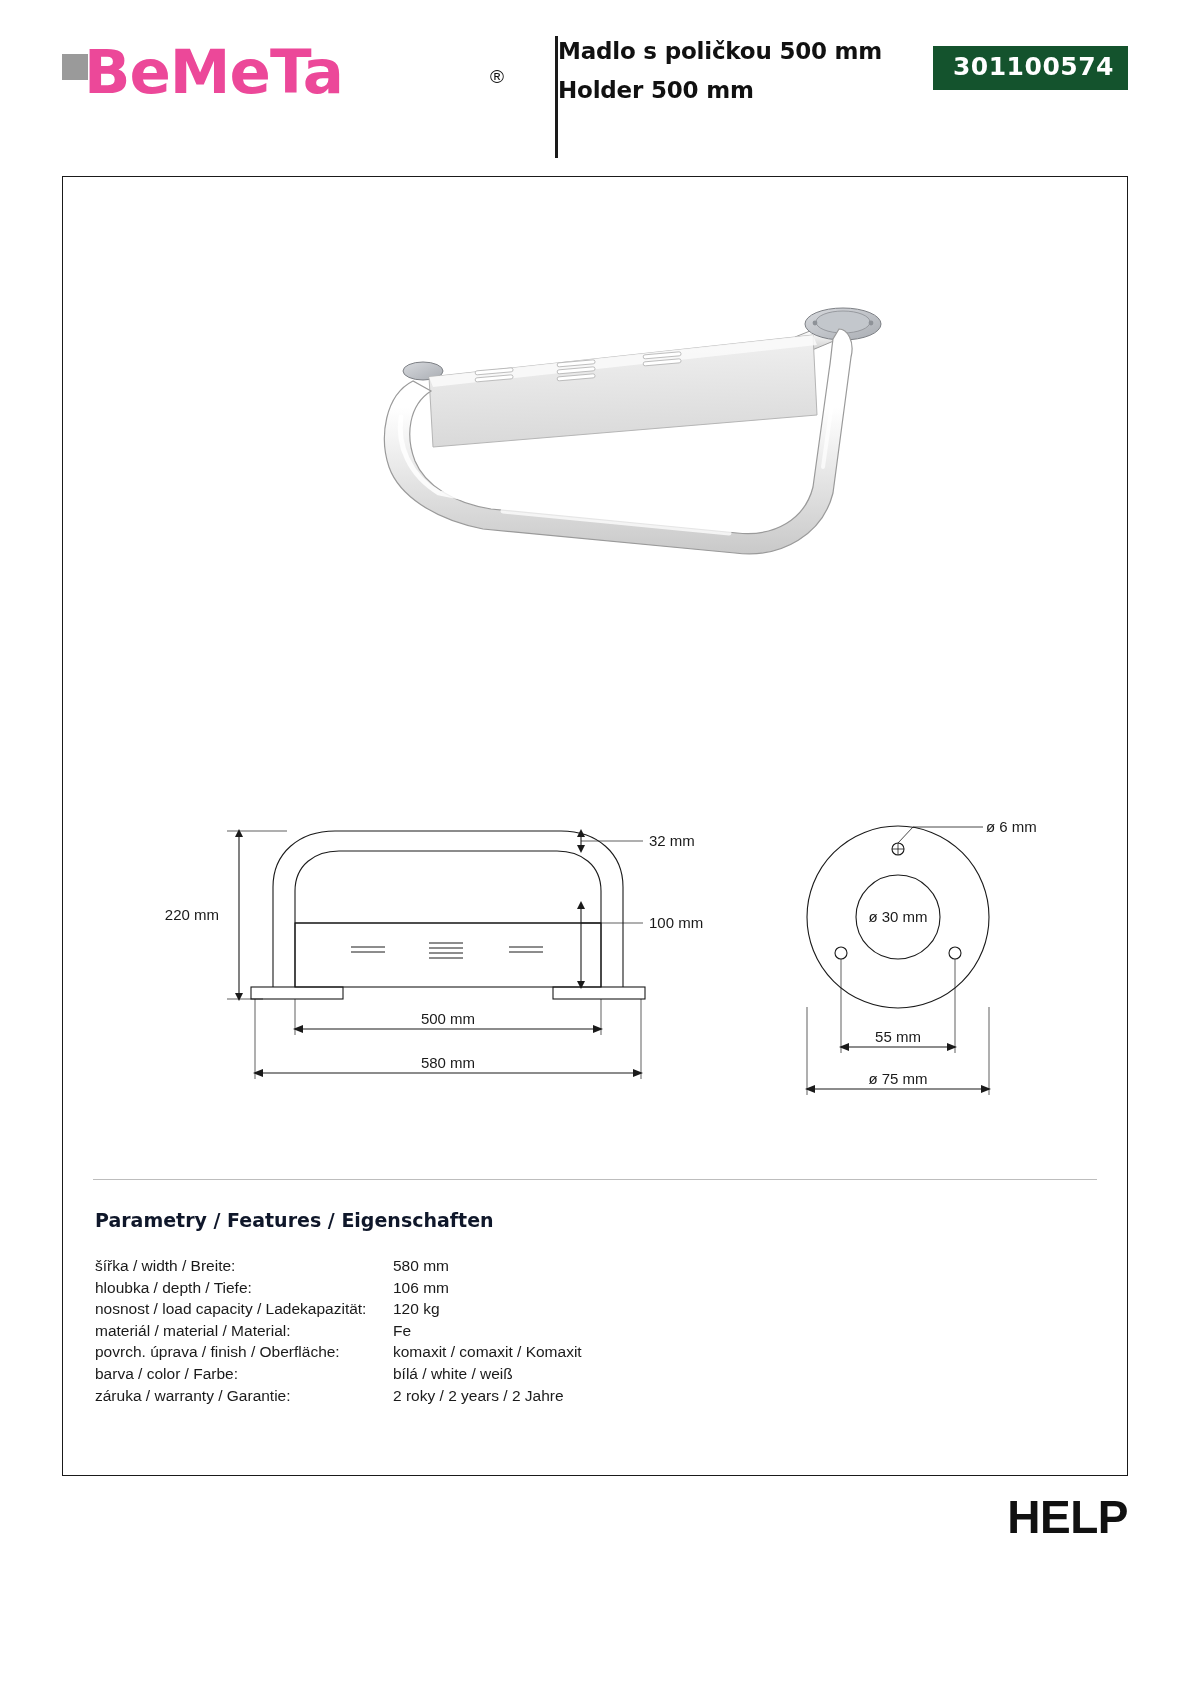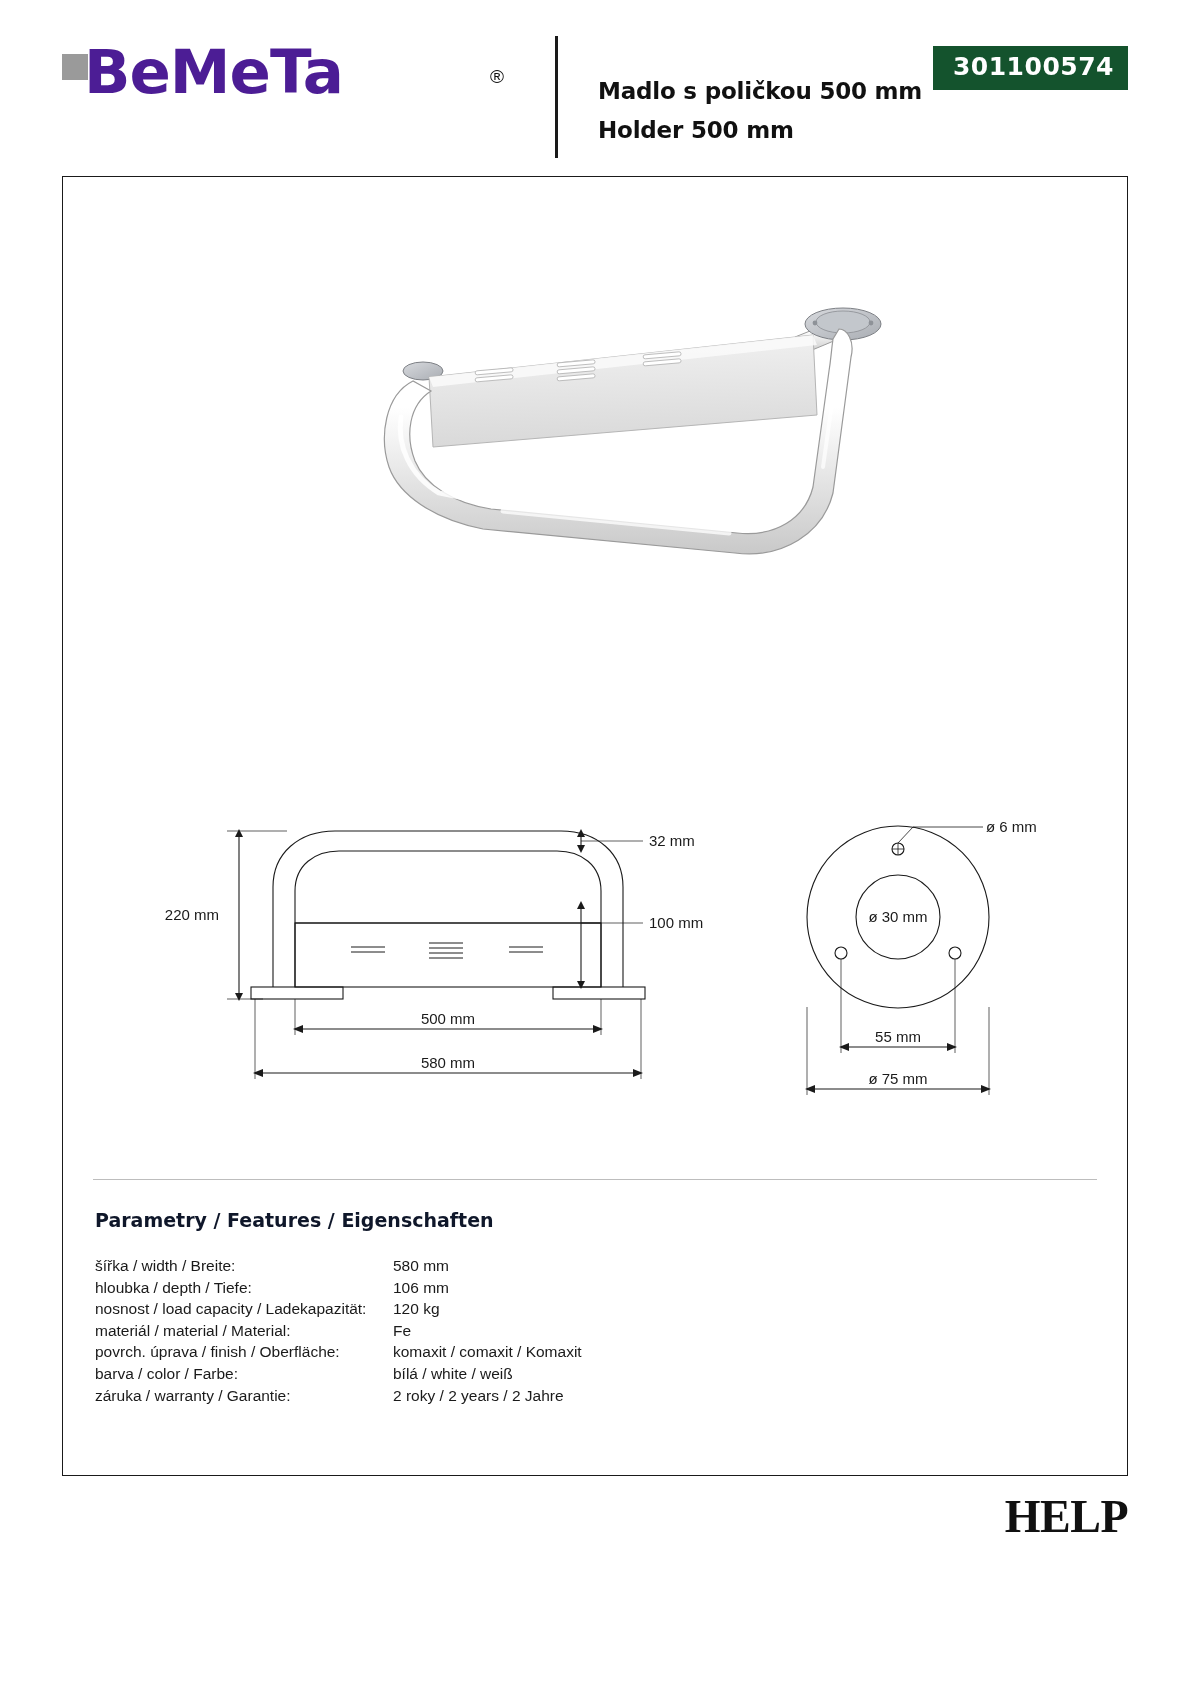--- a/index.html
+++ b/index.html
@@ -48,7 +48,7 @@
     font-size: 61px;
     letter-spacing: -1px;
     line-height: 72px;
-    color: #4c1d95;
+    color: #ec4899;
   }
   .logo-reg {
     position: absolute;

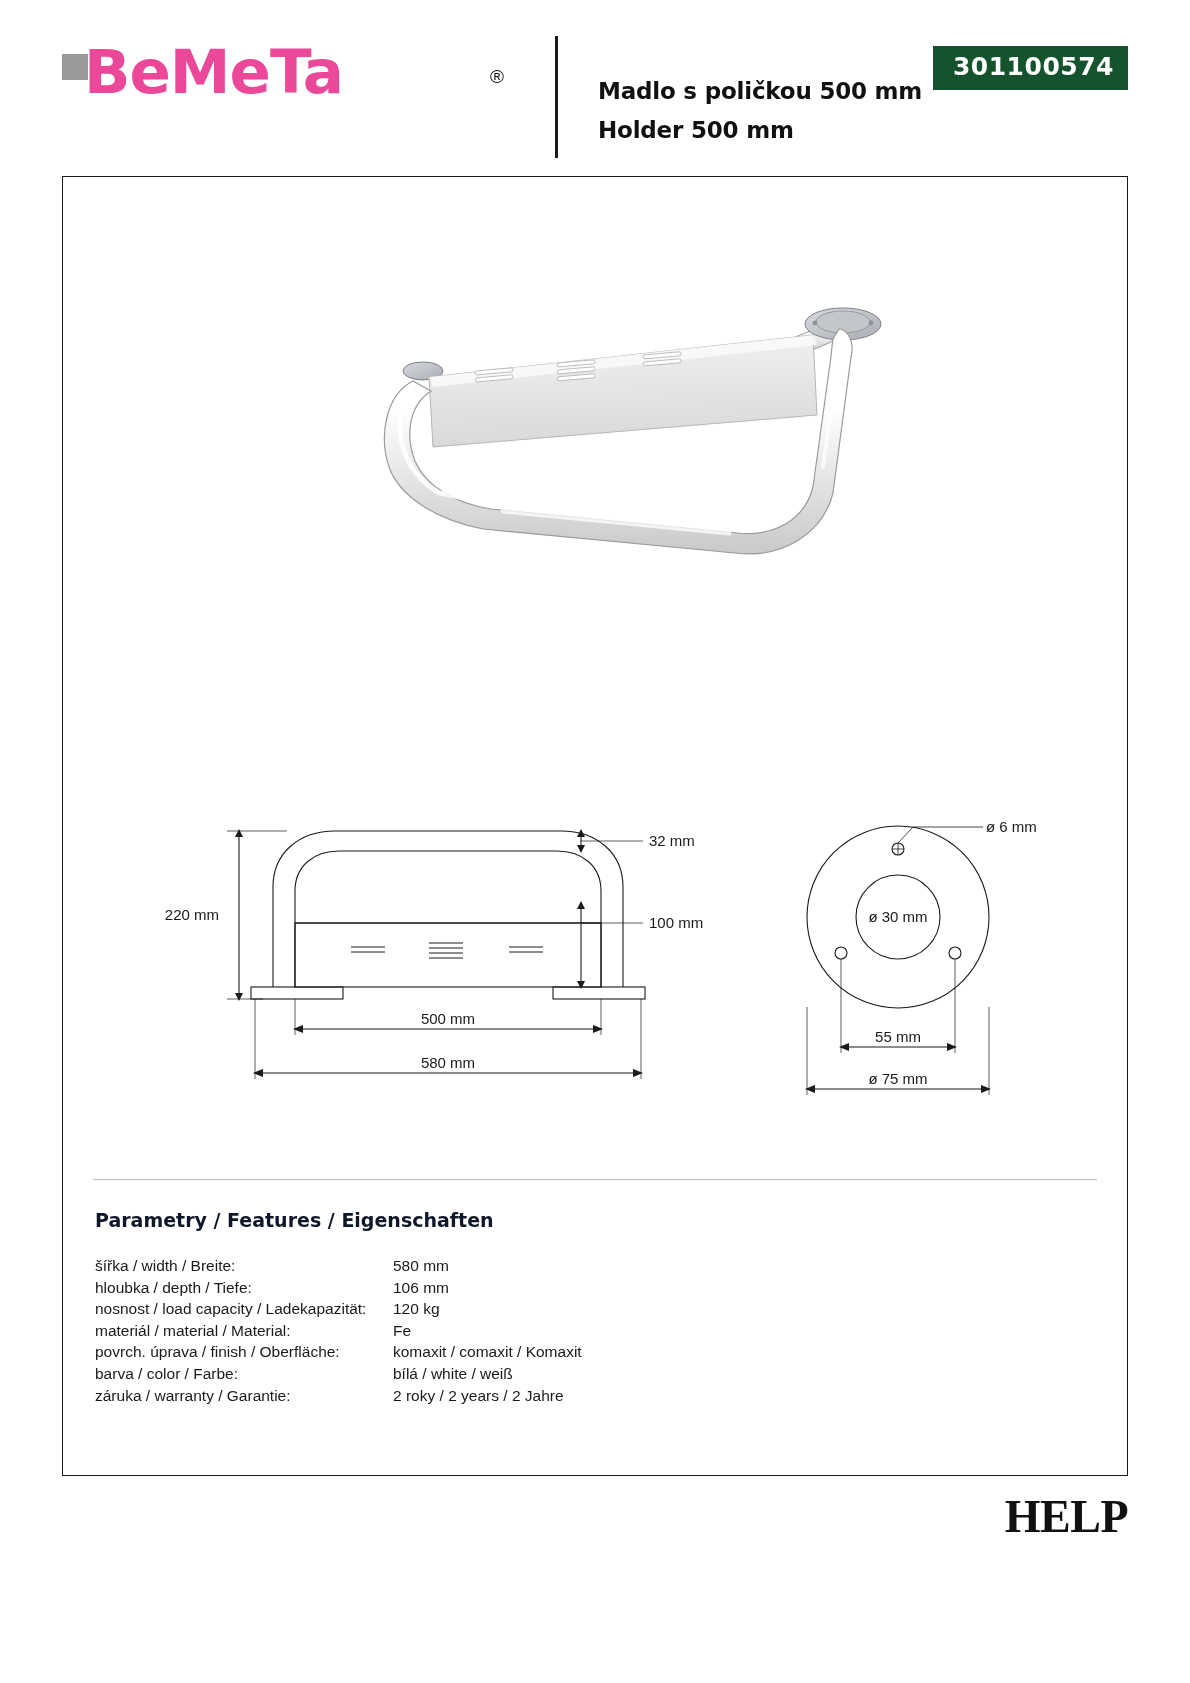--- a/index.html
+++ b/index.html
@@ -67,10 +67,9 @@
   }
   .titles {
     position: absolute;
-    left: 536px;
+    left: 496px;
     top: 4px;
     width: 380px;
-    margin-top: 40px;
   }
   .titles div {
     font-family: "DejaVu Sans", sans-serif;

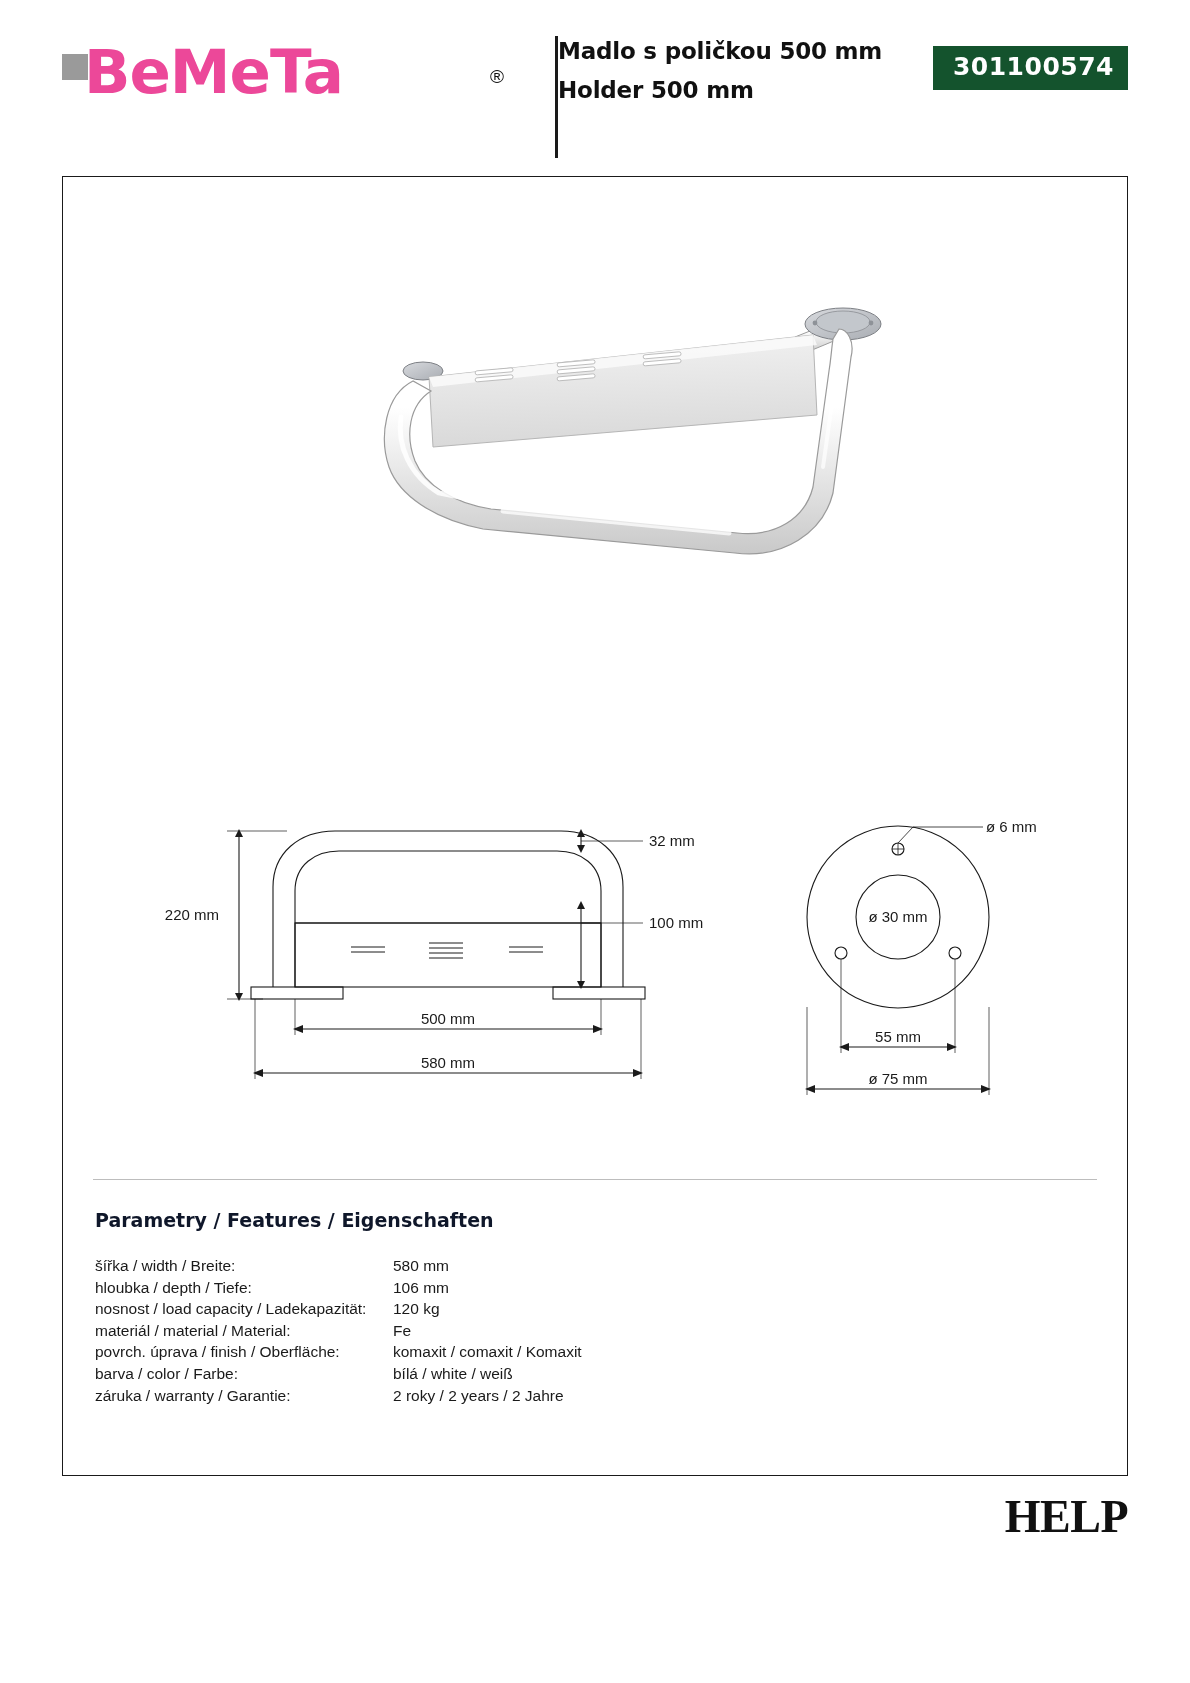--- a/index.html
+++ b/index.html
@@ -163,7 +163,7 @@
     position: absolute;
     right: 62px;
     top: 1490px;
-    font-family: Liberation Serif, serif;
+    font-family: Liberation Sans, sans-serif;
     font-weight: bold;
     font-size: 46px;
     letter-spacing: -0.5px;

